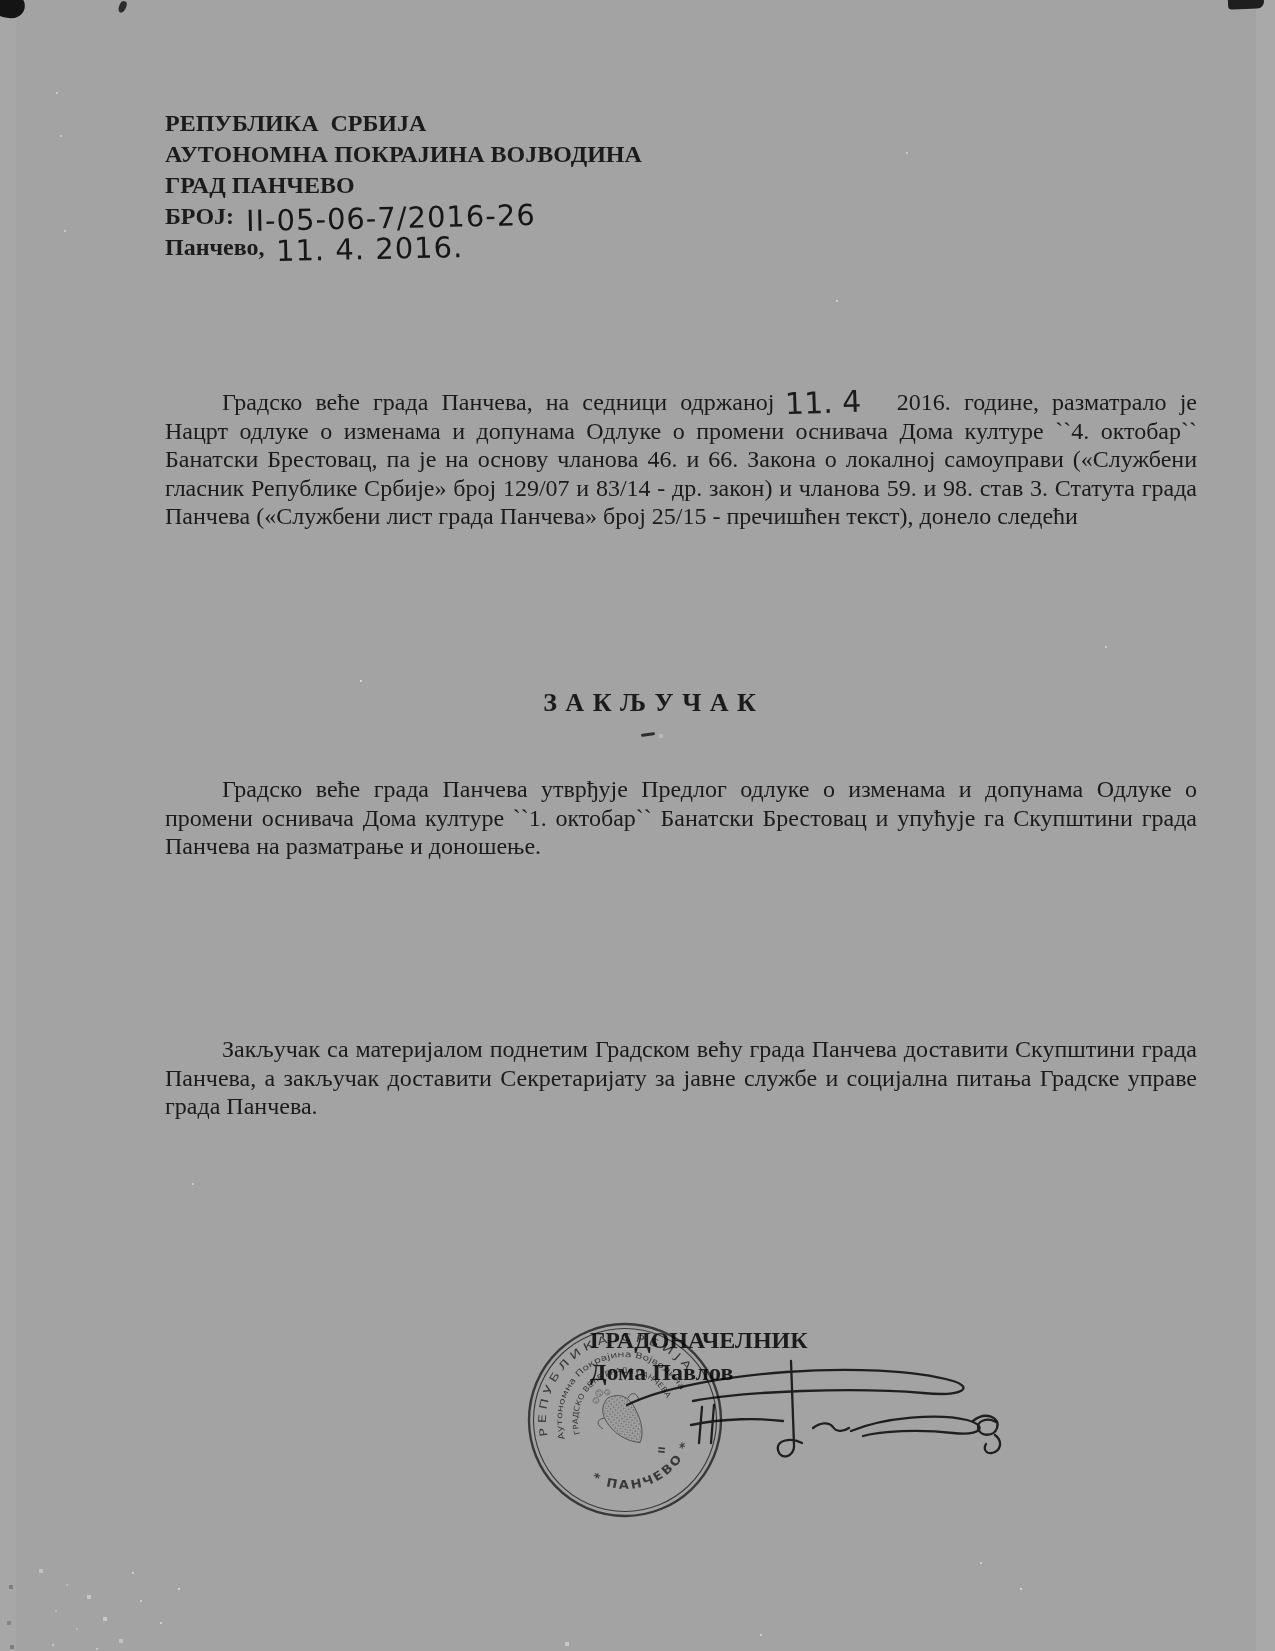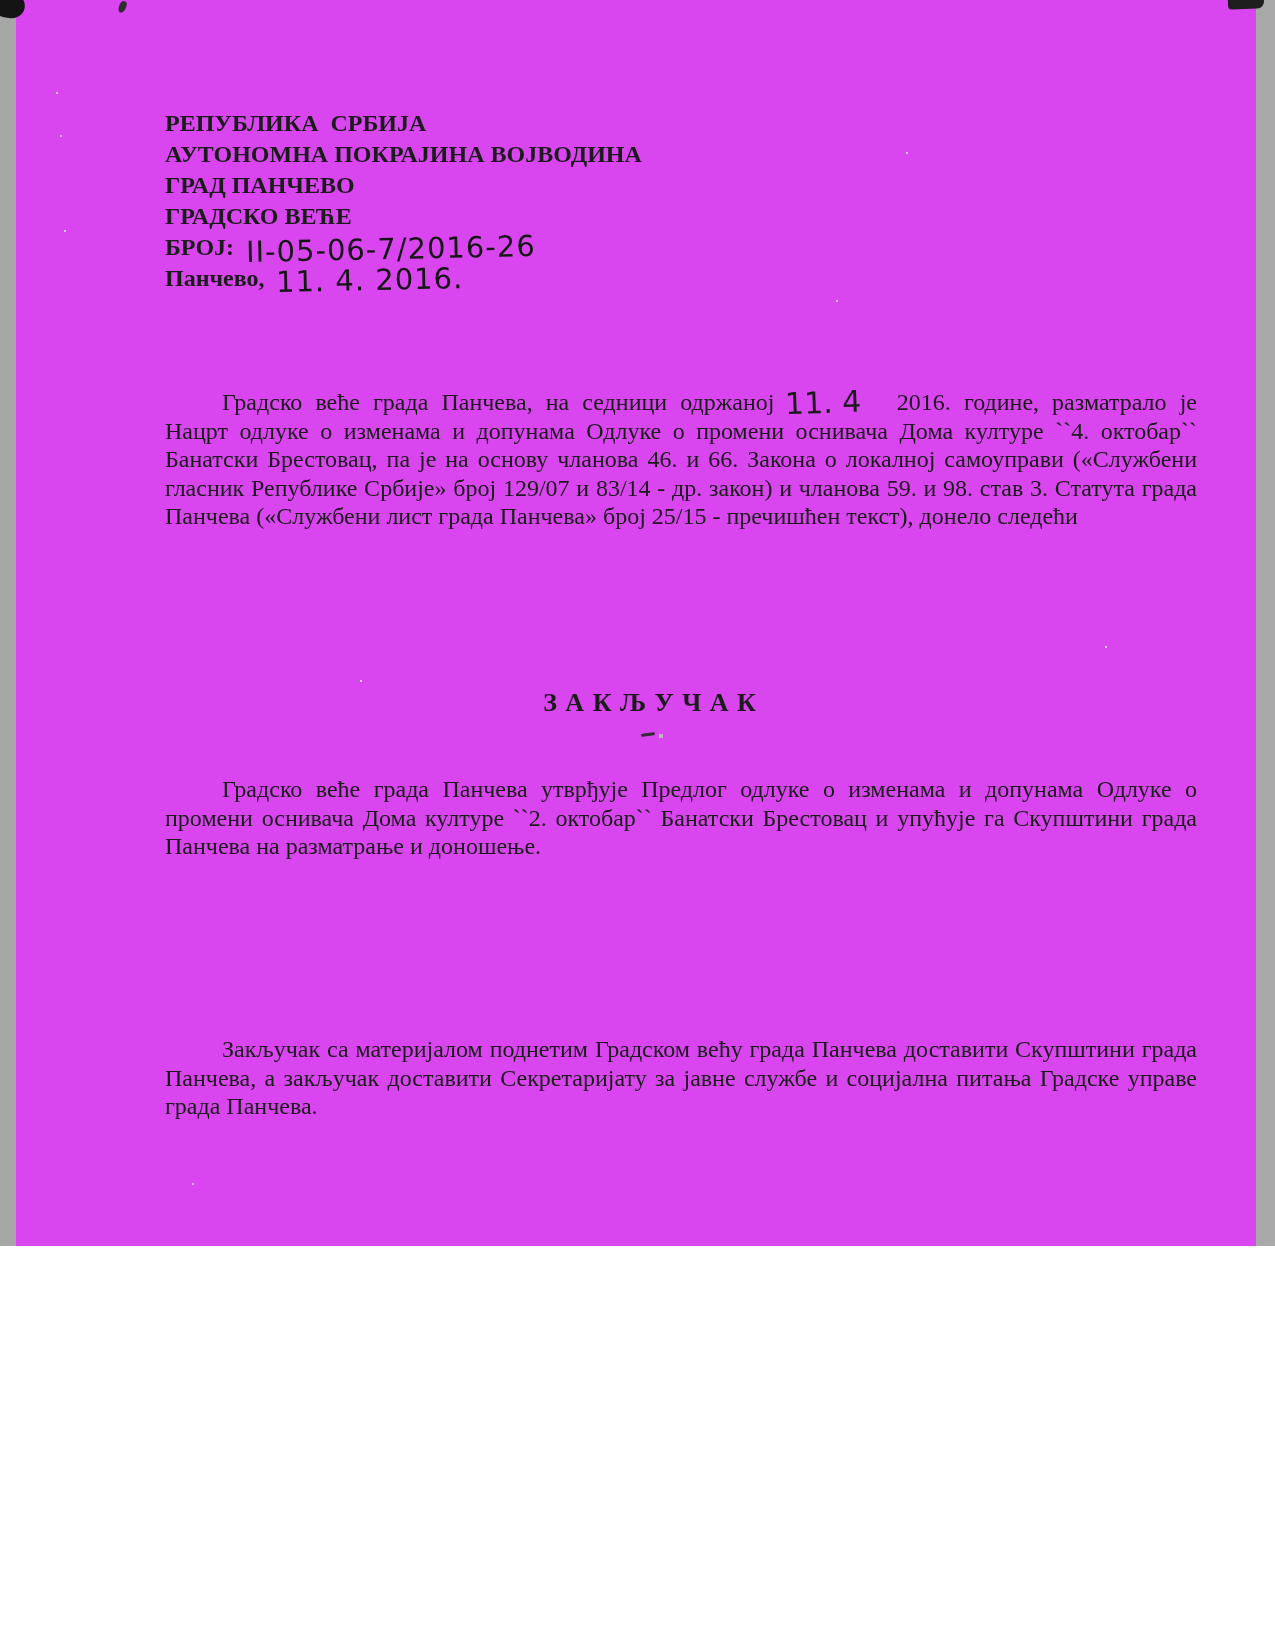--- a/index.html
+++ b/index.html
@@ -4,7 +4,7 @@
 <style>
   html,body{margin:0;padding:0;background:#ffffff;}
   .page{
-    position:relative;width:1275px;height:1246px;background:#d946ef;
+    position:relative;width:1275px;height:1651px;background:#a3a3a3;
     font-family:"Liberation Serif",serif;color:#1b1b1b;overflow:hidden;
   }
   

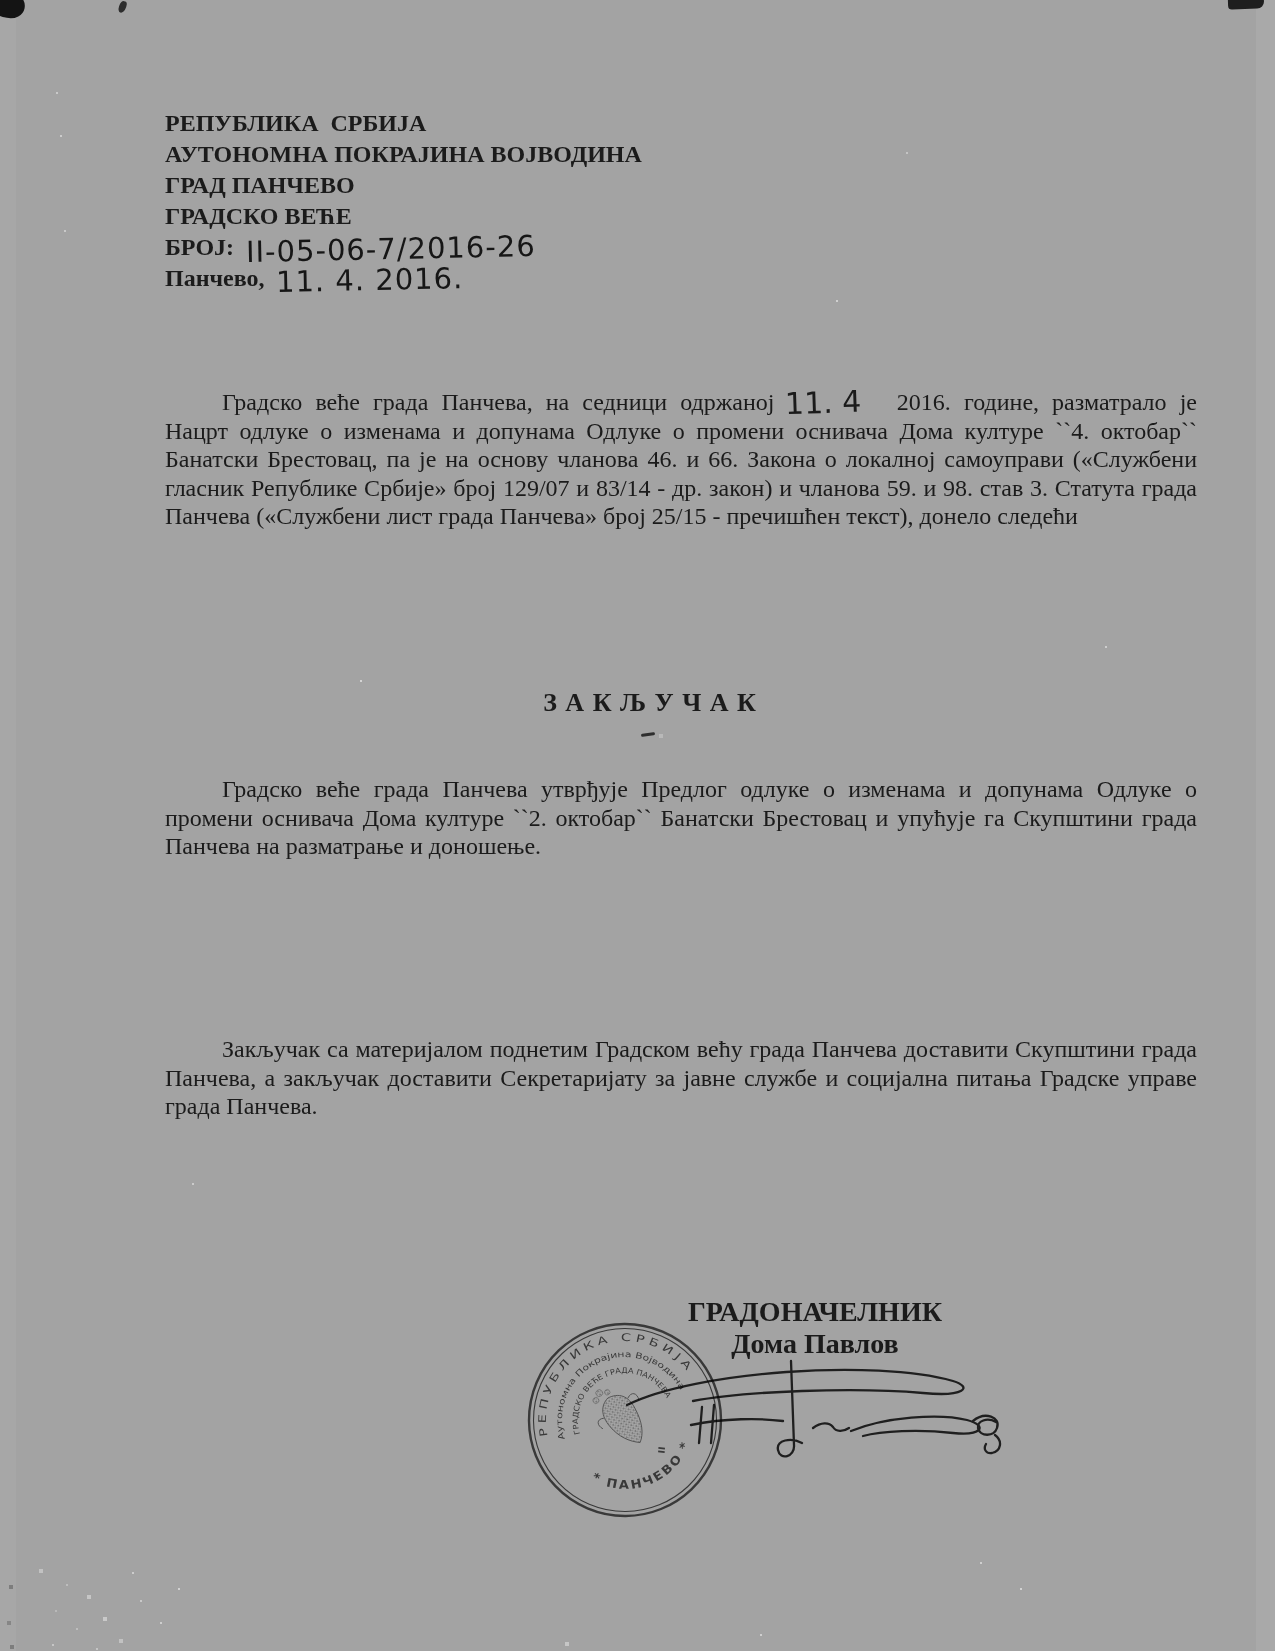--- a/index.html
+++ b/index.html
@@ -78,7 +78,6 @@
     <div class="h-line">РЕПУБЛИКА  СРБИЈА</div>
     <div class="h-line">АУТОНОМНА ПОКРАЈИНА ВОЈВОДИНА</div>
     <div class="h-line">ГРАД ПАНЧЕВО</div>
-    <div class="h-line">ГРАДСКО ВЕЋЕ</div>
     <div class="h-line"><span>БРОЈ:</span><span class="handwritten">II-05-06-7/2016-26</span></div>
     <div class="h-line"><span>Панчево,</span><span class="handwritten">11. 4. 2016.</span></div>
   </div>

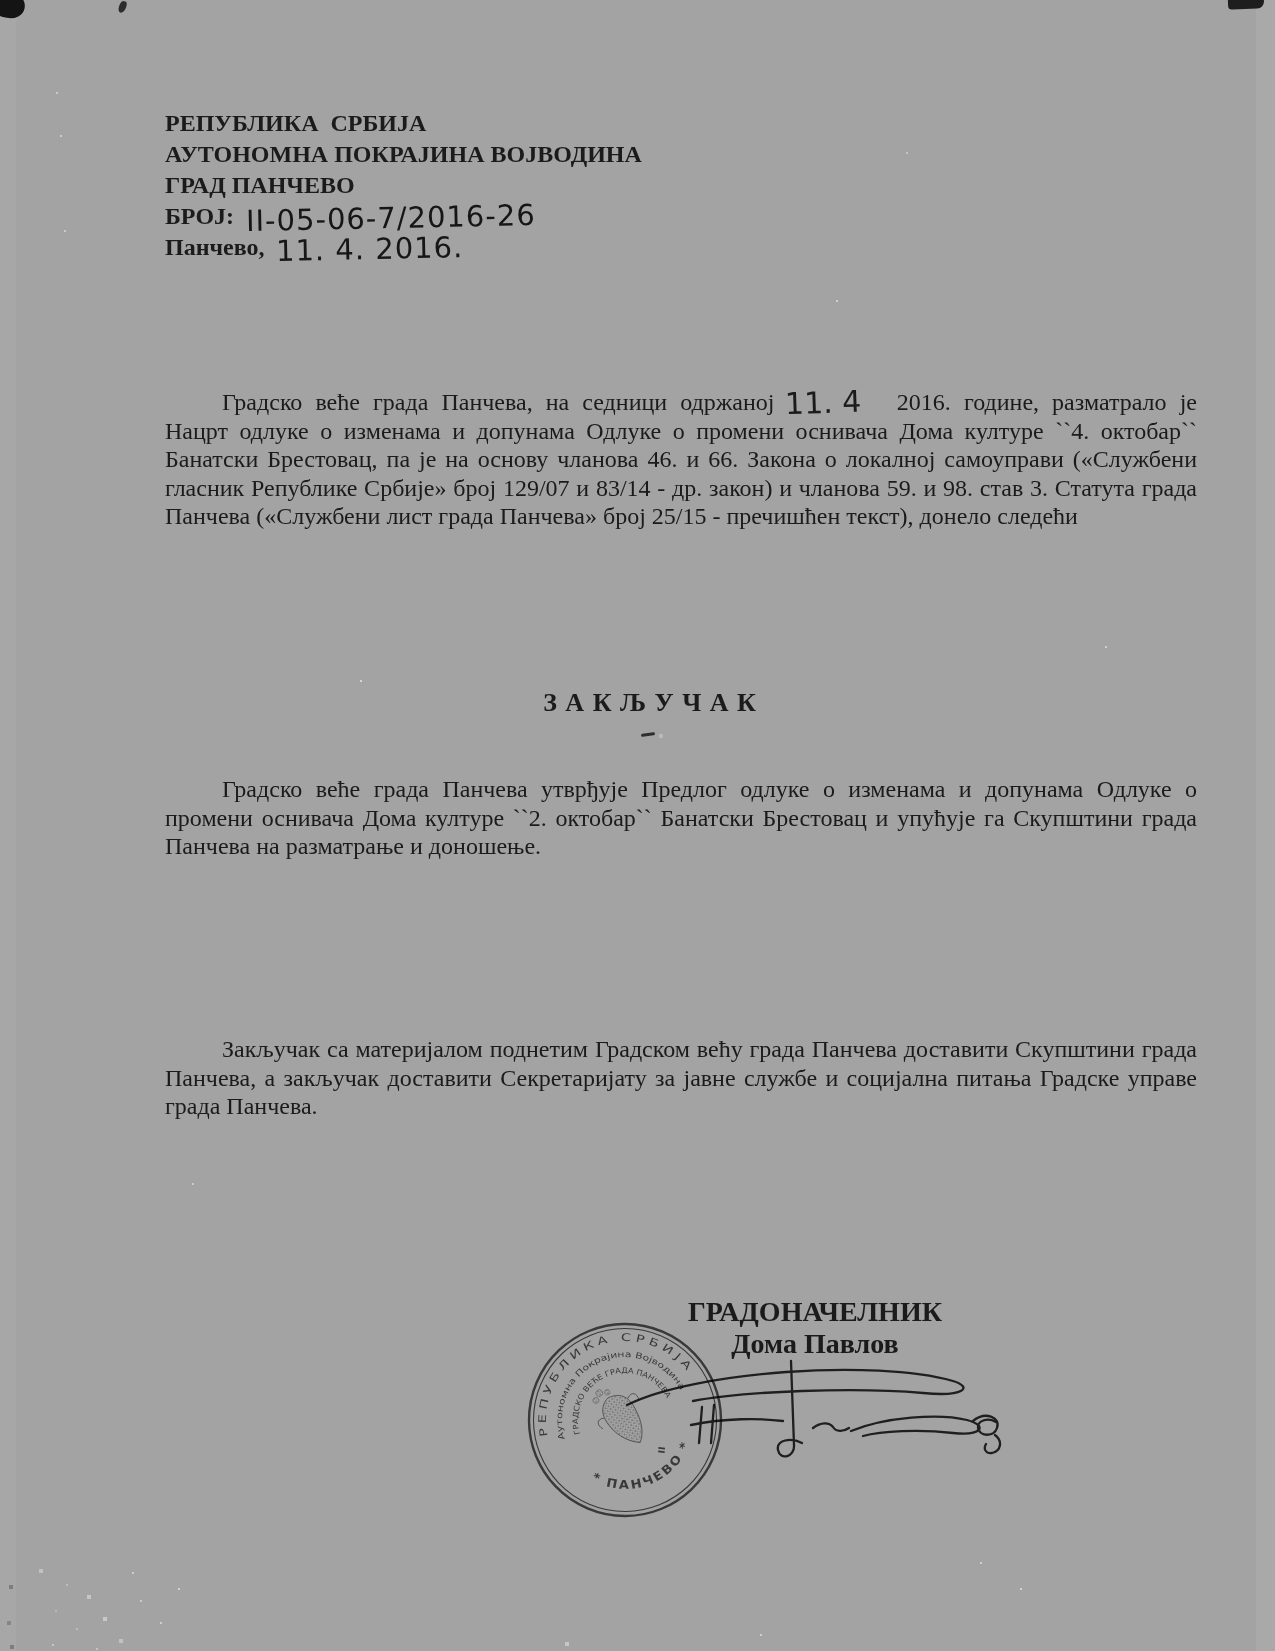--- a/index.html
+++ b/index.html
@@ -87,7 +87,7 @@
   <div class="doc-title">З А К Љ У Ч А К</div>
   <div class="tiny-dash"></div>
 
-  <div class="para p2">Градско веће града Панчева утврђује Предлог одлуке о изменама и допунама Одлуке о промени оснивача Дома културе ``2. октобар`` Банатски Брестовац и упућује га Скупштини града Панчева на разматрање и доношење.</div>
+  <div class="para p2">Градско веће града Панчева утврђује Предлог одлуке о изменама и допунама Одлуке о промени оснивача Дома културе ``1. октобар`` Банатски Брестовац и упућује га Скупштини града Панчева на разматрање и доношење.</div>
   <div class="para p4">Закључак са материјалом поднетим Градском већу града Панчева доставити Скупштини града Панчева,  а закључак  доставити Секретаријату за јавне службе и социјална питања Градске управе града Панчева.</div>
 
   <div class="sig-block">

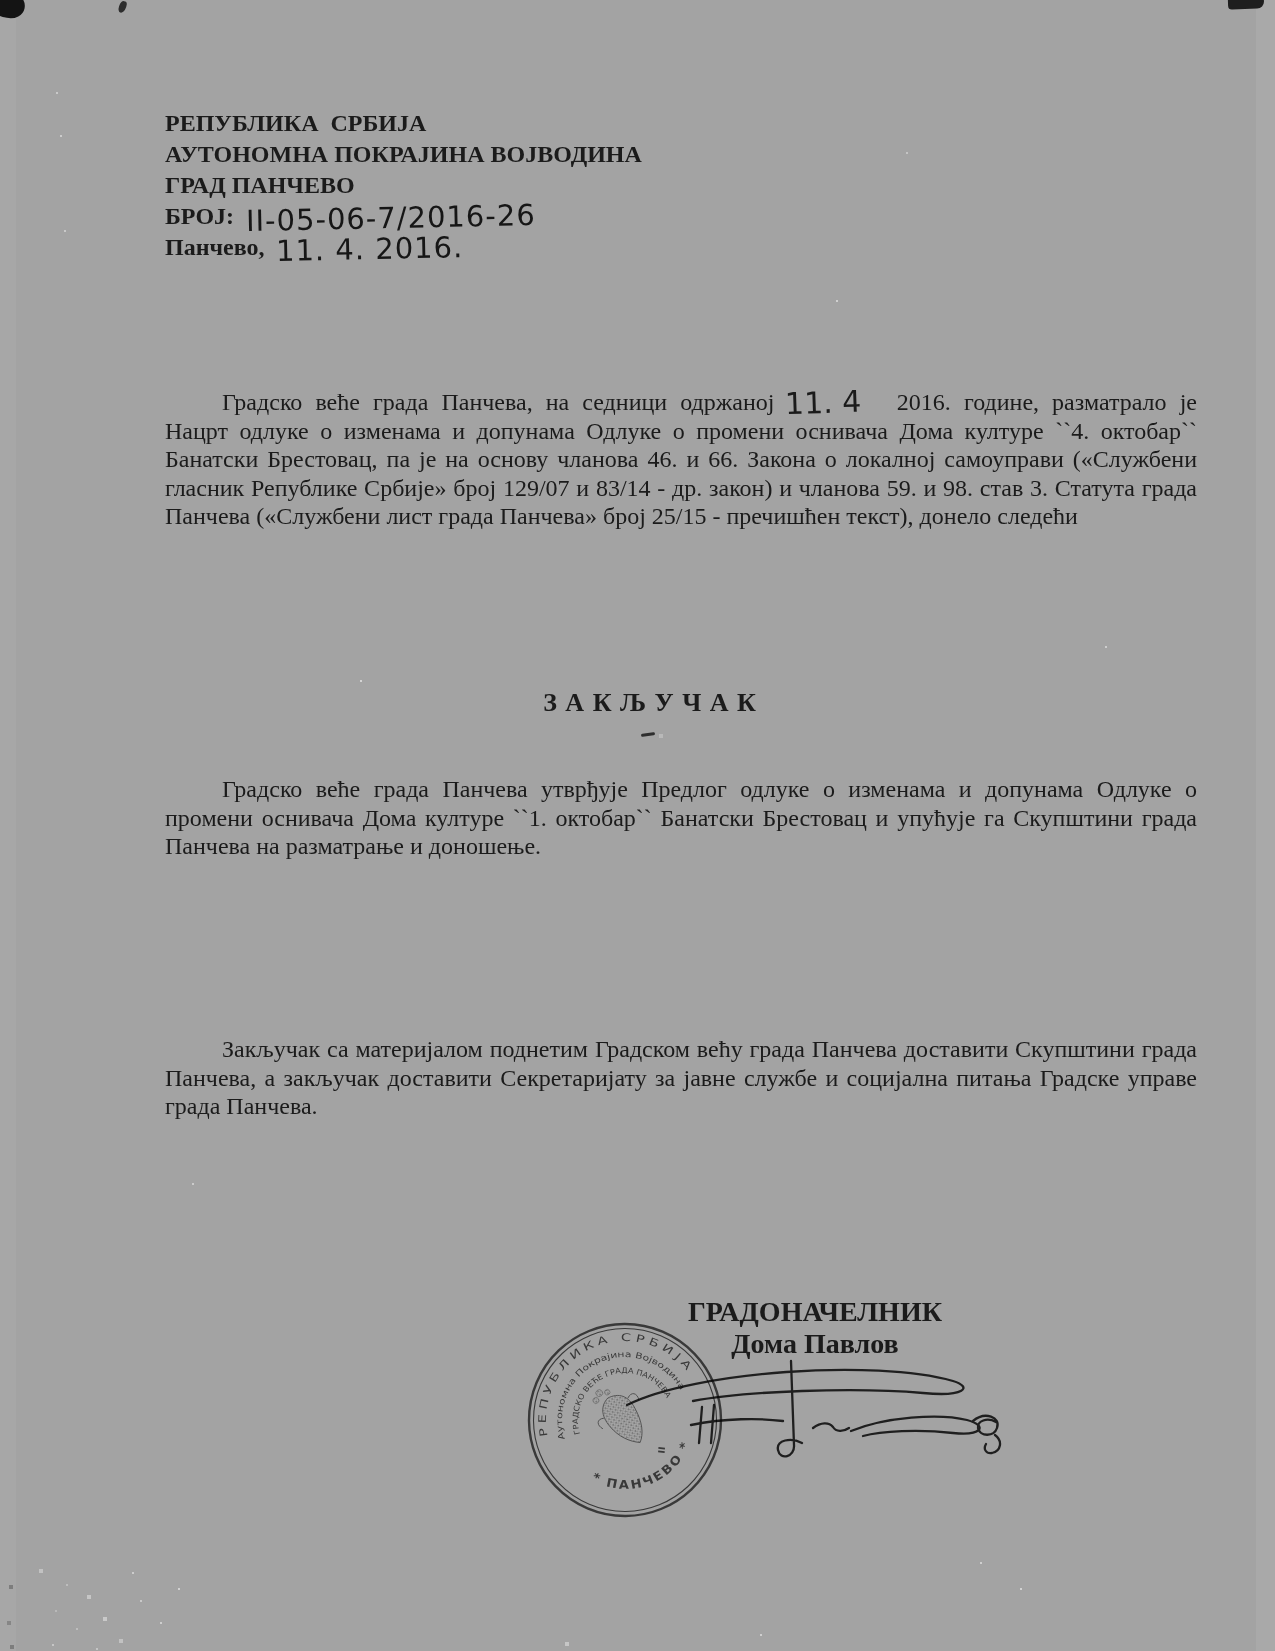--- a/index.html
+++ b/index.html
@@ -52,8 +52,8 @@
   .tiny-dash{position:absolute;left:641px;top:733px;width:14px;height:3px;background:#2e2e2e;
     transform:rotate(-8deg);border-radius:2px;}
   
-  .sig-block{position:absolute;left:590px;top:1296px;width:450px;text-align:center;
-    font-weight:bold;font-size:28px;}
+  .sig-block{position:absolute;left:590px;top:1324px;width:450px;text-align:left;
+    font-weight:bold;font-size:24px;}
   .sig-line{height:32px;line-height:32px;white-space:pre;}
   
   .stamp{position:absolute;left:525px;top:1320px;width:200px;height:200px;

